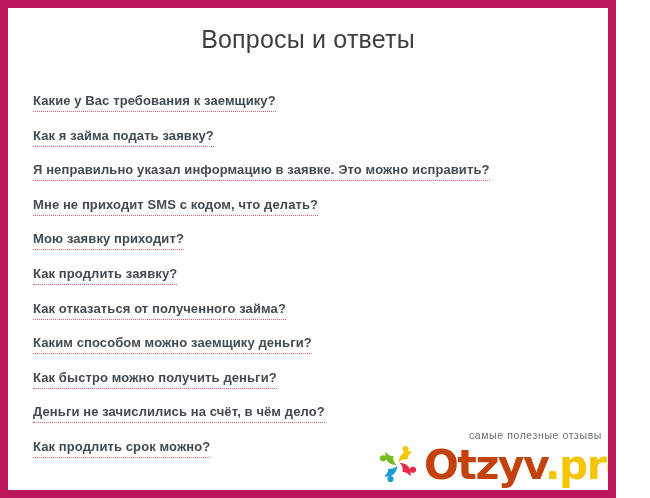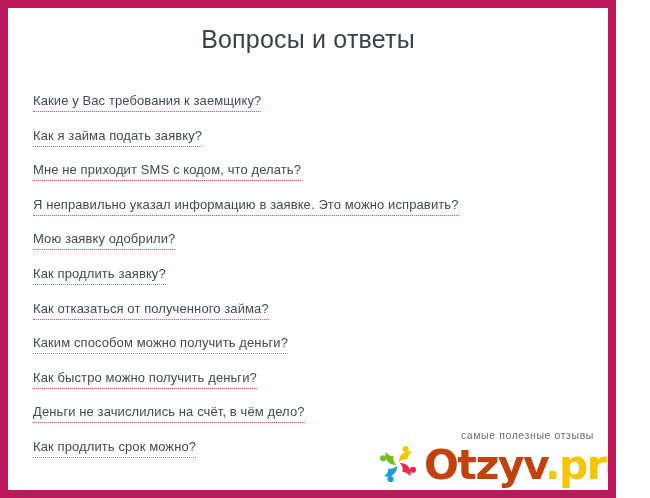--- a/index.html
+++ b/index.html
@@ -58,7 +58,7 @@
     display: inline-block;
     color: #424a52;
     font-size: 13px;
-    font-weight: 400;
+    font-weight: 700;
     letter-spacing: 0.1px;
     text-decoration: none;
     border-bottom: 1px dotted #d9606a;

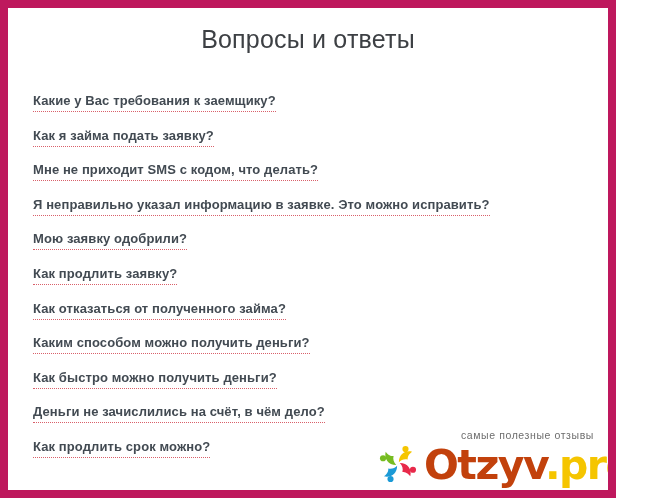--- a/index.html
+++ b/index.html
@@ -129,10 +129,10 @@
       <a class="faq-link" href="#">Как я займа подать заявку?</a>
     </li>
     <li class="faq-item">
-      <a class="faq-link" href="#">Мне не приходит SMS с кодом, что делать?</a>
+      <a class="faq-link" href="#">Я неправильно указал информацию в заявке. Это можно исправить?</a>
     </li>
     <li class="faq-item">
-      <a class="faq-link" href="#">Я неправильно указал информацию в заявке. Это можно исправить?</a>
+      <a class="faq-link" href="#">Мне не приходит SMS с кодом, что делать?</a>
     </li>
     <li class="faq-item">
       <a class="faq-link" href="#">Мою заявку одобрили?</a>

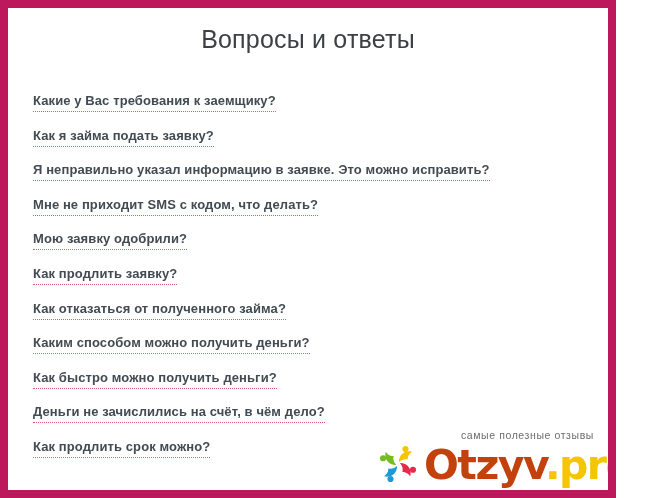--- a/index.html
+++ b/index.html
@@ -135,7 +135,7 @@
       <a class="faq-link" href="#">Мне не приходит SMS с кодом, что делать?</a>
     </li>
     <li class="faq-item">
-      <a class="faq-link" href="#">Мою заявку одобрили?</a>
+      <a class="faq-link" href="#">Мою заявку приходит?</a>
     </li>
     <li class="faq-item">
       <a class="faq-link" href="#">Как продлить заявку?</a>

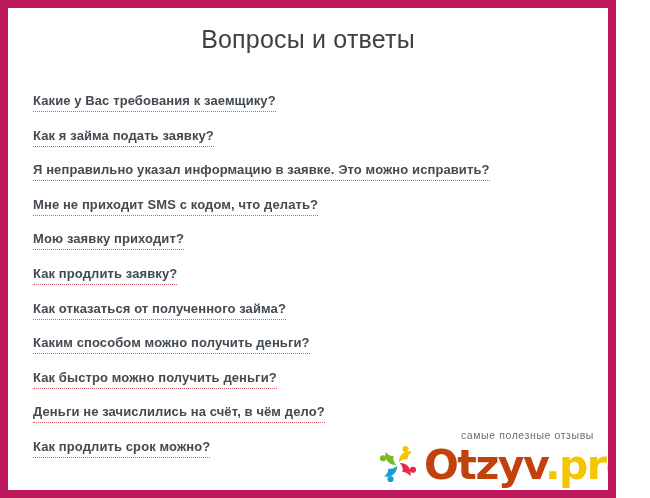--- a/index.html
+++ b/index.html
@@ -144,7 +144,7 @@
       <a class="faq-link" href="#">Как отказаться от полученного займа?</a>
     </li>
     <li class="faq-item">
-      <a class="faq-link" href="#">Каким способом можно получить деньги?</a>
+      <a class="faq-link" href="#">Каким способом можно заемщику деньги?</a>
     </li>
     <li class="faq-item">
       <a class="faq-link" href="#">Как быстро можно получить деньги?</a>

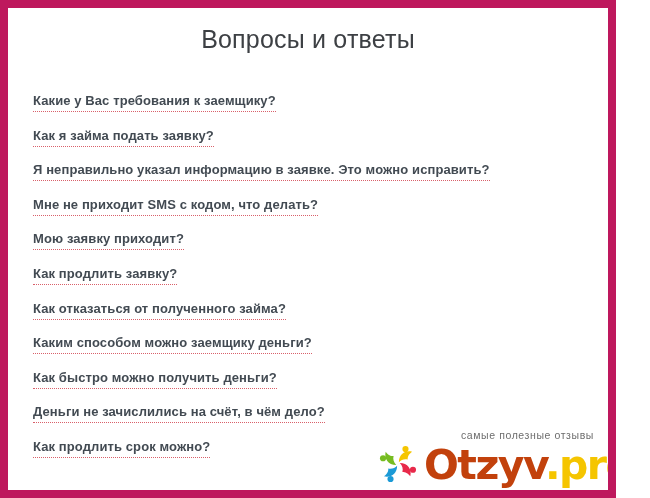--- a/index.html
+++ b/index.html
@@ -78,7 +78,7 @@
 
   .wm-tagline {
     position: absolute;
-    right: 10px;
+    right: 2px;
     top: 3px;
     font-size: 10.5px;
     color: #6d6d6d;

